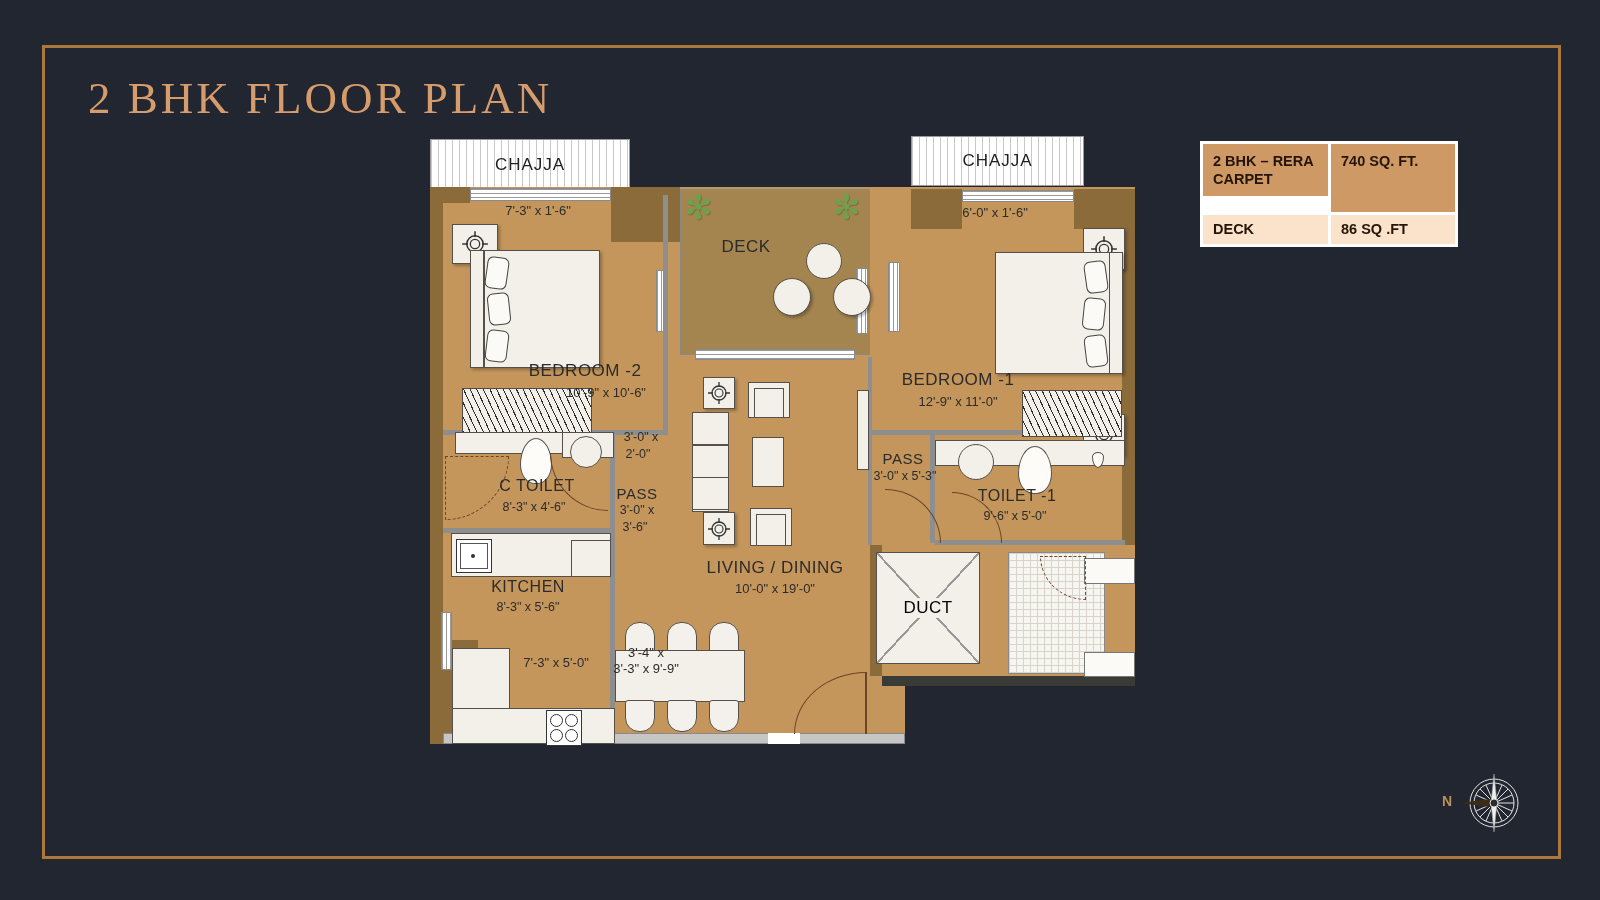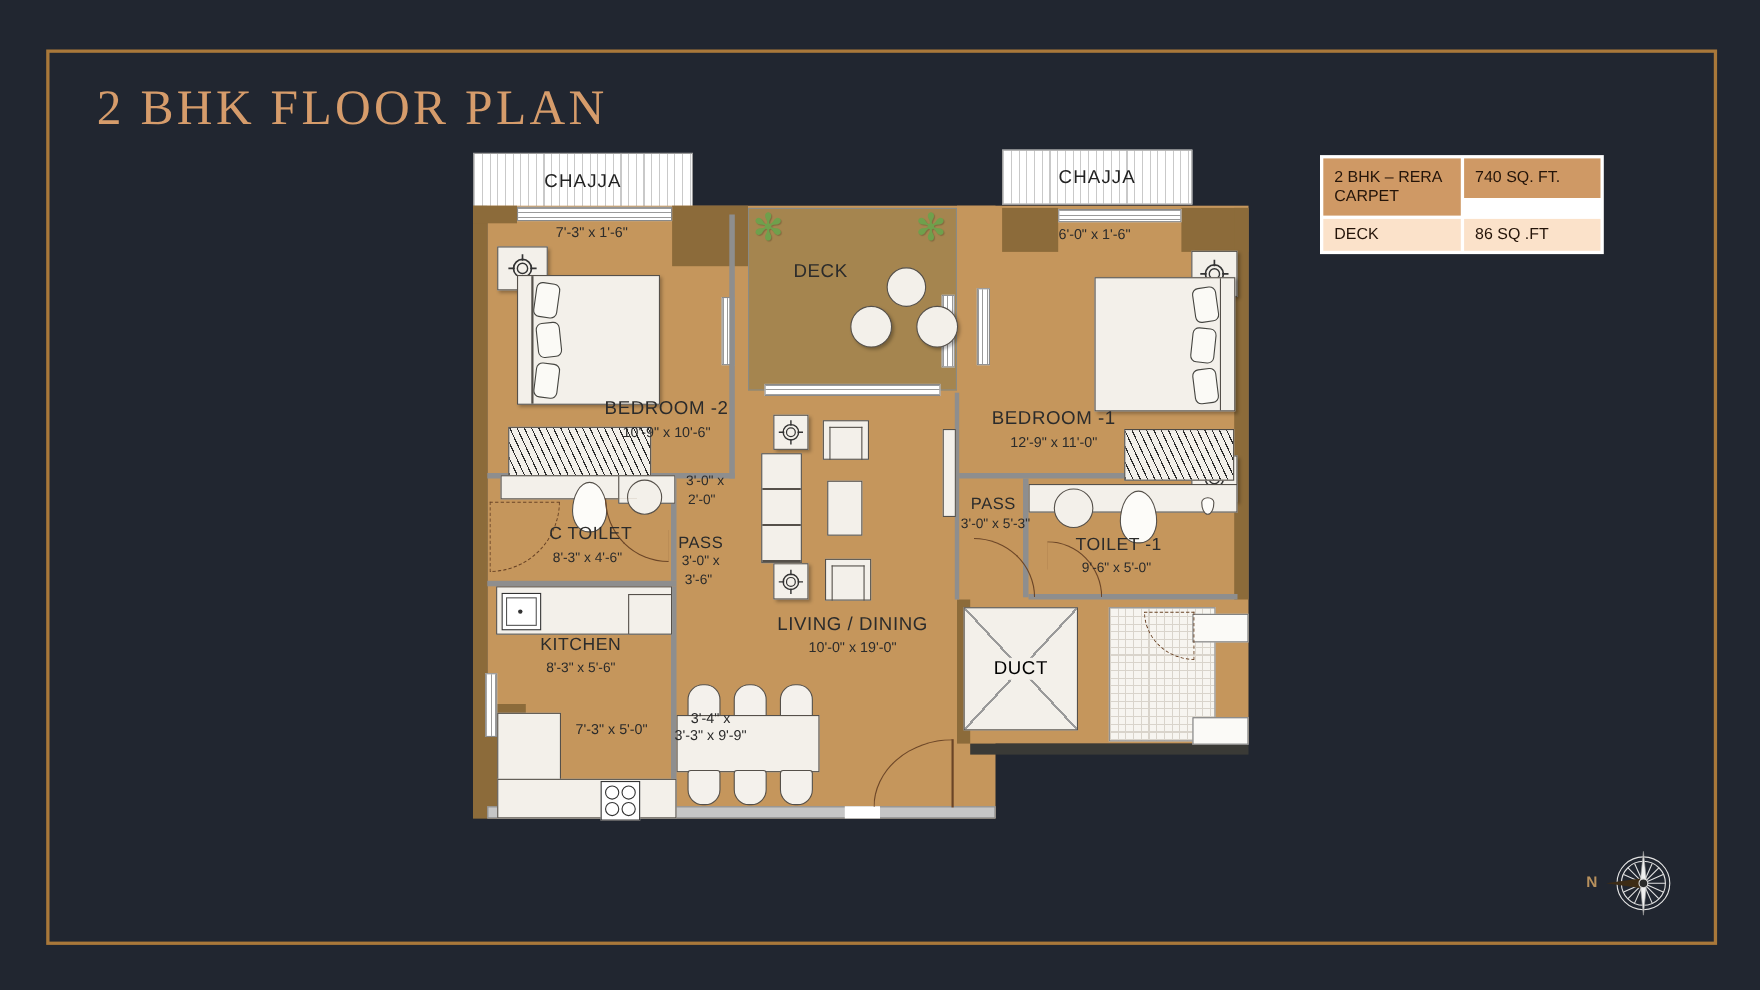--- a/index.html
+++ b/index.html
@@ -11,7 +11,7 @@
   
   .tbl{background:#ffffff;padding:3px;display:flex;flex-direction:column;gap:3px;}
   .trow{display:flex;gap:3px;}
-  .tcell{font-weight:normal;font-size:14.5px;color:#241409;display:flex;align-items:center;padding-left:10px;box-sizing:border-box;line-height:1.25;}
+  .tcell{font-weight:bold;font-size:14.5px;color:#241409;display:flex;align-items:center;padding-left:10px;box-sizing:border-box;line-height:1.25;}
   .c1{width:125px;}  .c2{width:124px;}
   .hdr{background:#cf9965;}
   .r2{background:#fbe2ca;} .r3{background:#fdf0e0;}

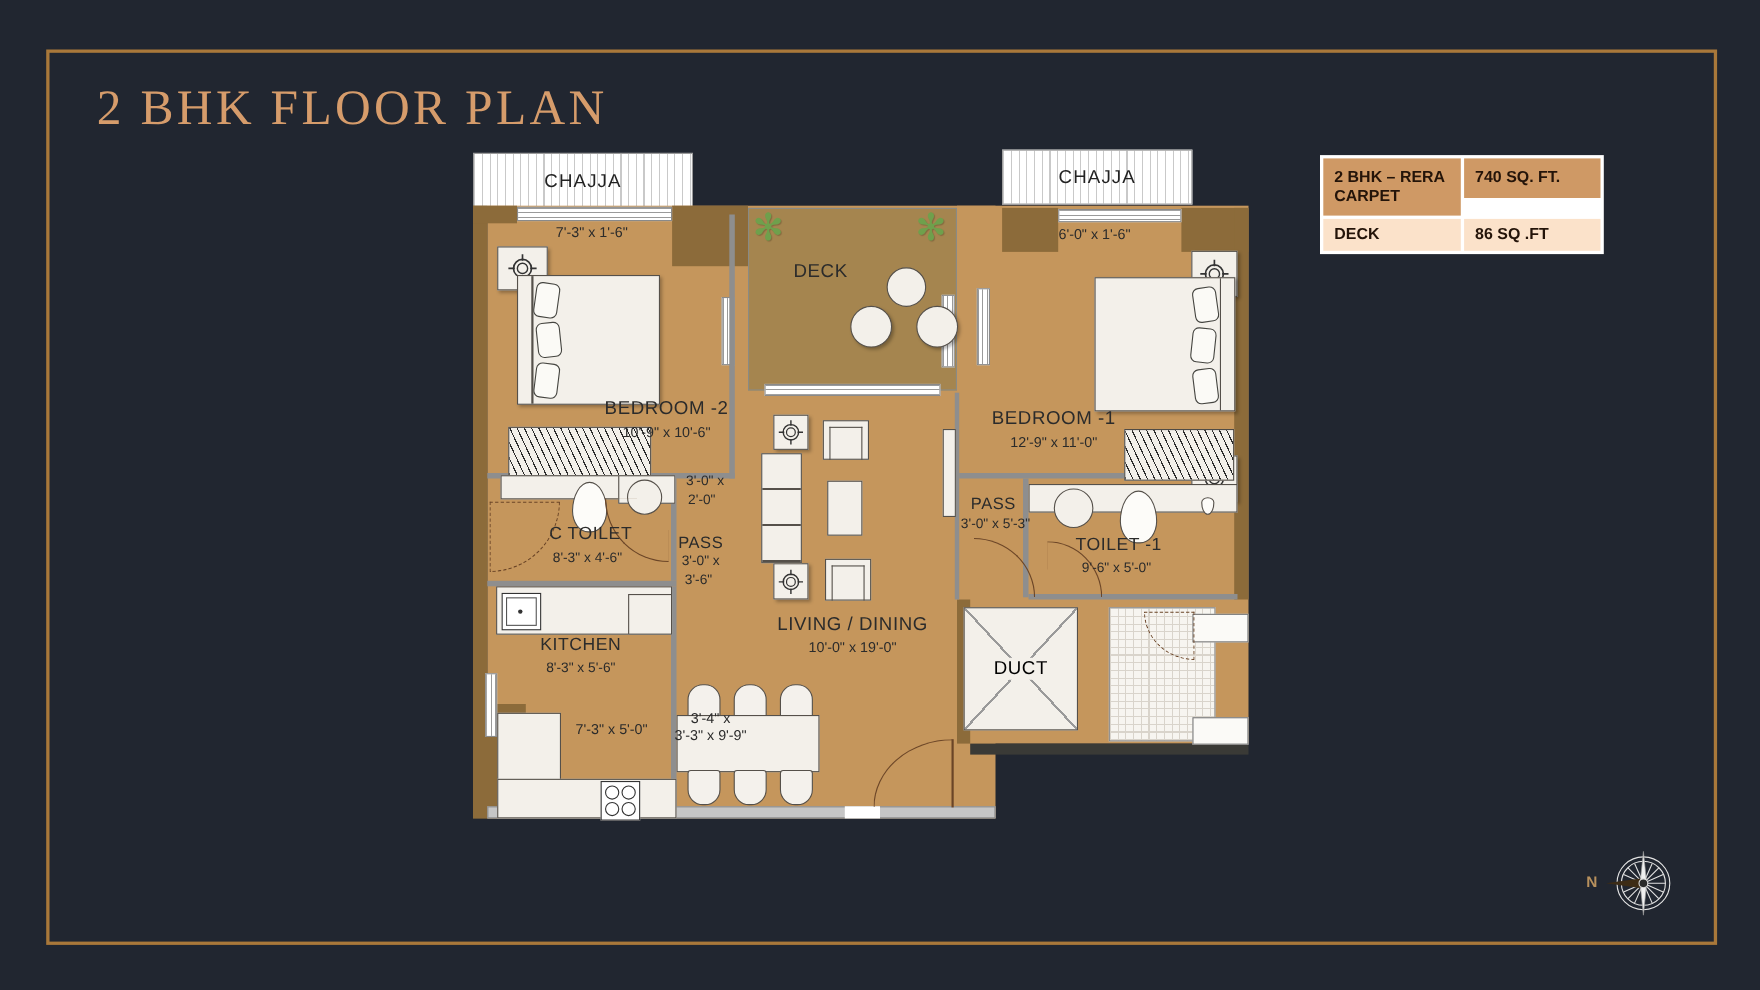--- a/index.html
+++ b/index.html
@@ -74,7 +74,7 @@
   <div class="abs tbl" style="left:1200px;top:141px;">
     <div class="trow">
       <div class="tcell c1 hdr" style="height:52px;">2 BHK – RERA CARPET</div>
-      <div class="tcell c2 hdr" style="height:36px;align-items:flex-start;padding-top:8px;">740 SQ. FT.</div>
+      <div class="tcell c2 hdr" style="height:68px;align-items:flex-start;padding-top:8px;">740 SQ. FT.</div>
     </div>
     <div class="trow">
       <div class="tcell c1 r2" style="height:29px;">DECK</div>

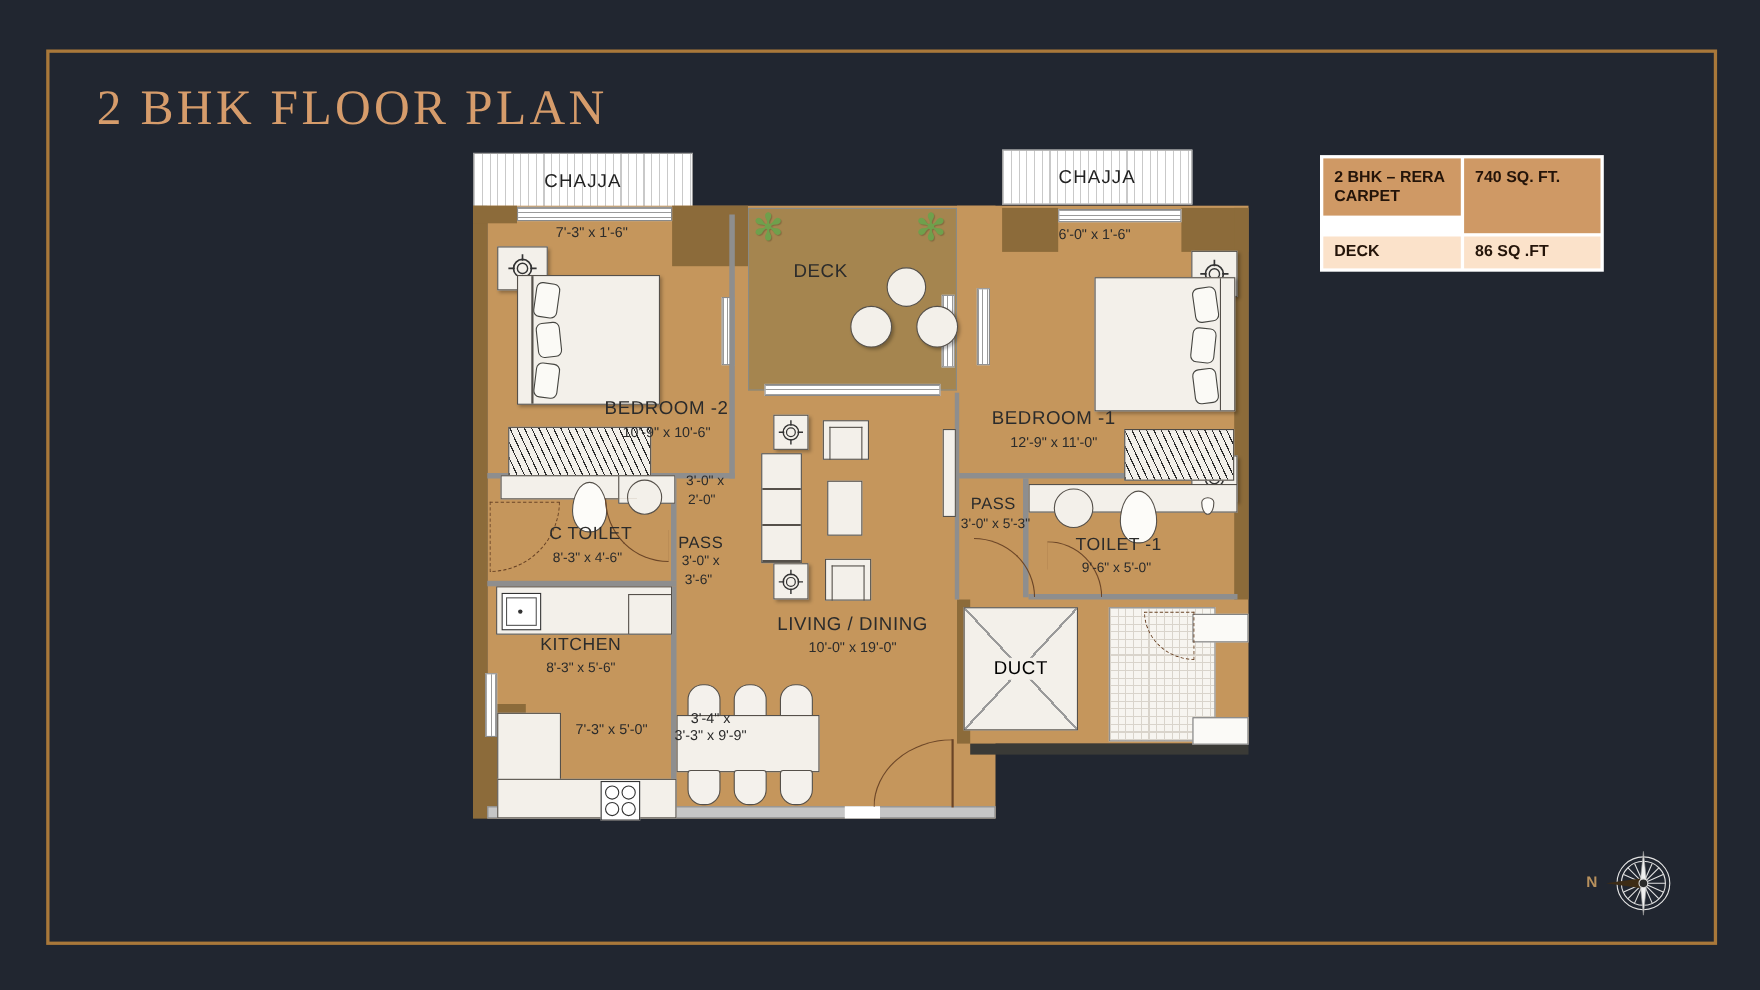--- a/index.html
+++ b/index.html
@@ -240,7 +240,7 @@
   <div class="lbl dims" style="left:995px;top:205px;">6'-0" x 1'-6"</div>
   <div class="lbl room" style="left:746px;top:237px;">DECK</div>
 
-  <div class="lbl room" style="left:606px;top:361px;">BEDROOM -2</div>
+  <div class="lbl room" style="left:585px;top:361px;">BEDROOM -2</div>
   <div class="lbl dims" style="left:606px;top:385px;">10'-9" x 10'-6"</div>
 
   <div class="lbl room" style="left:958px;top:370px;">BEDROOM -1</div>

